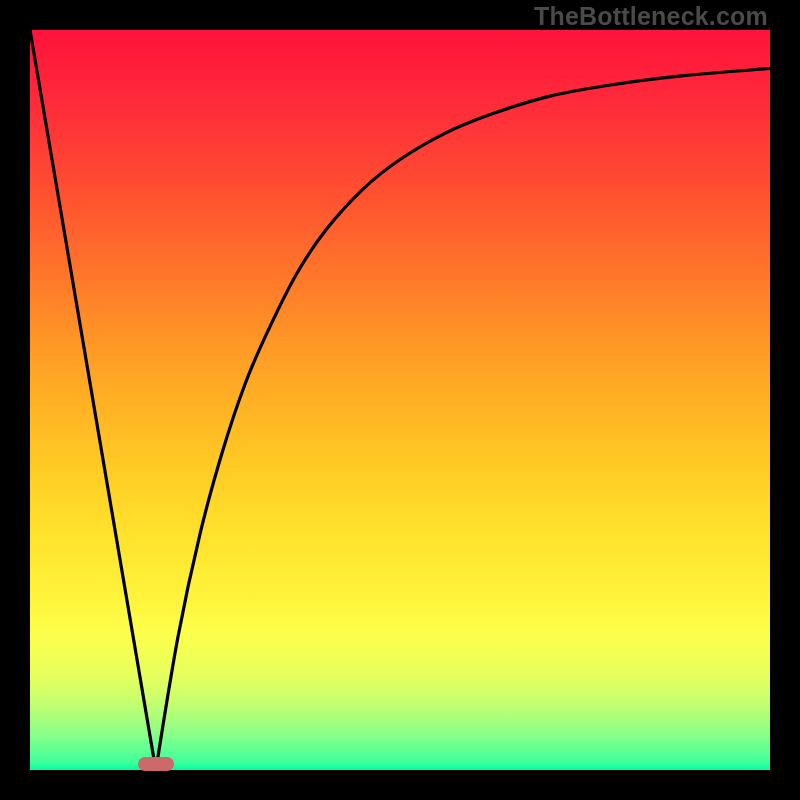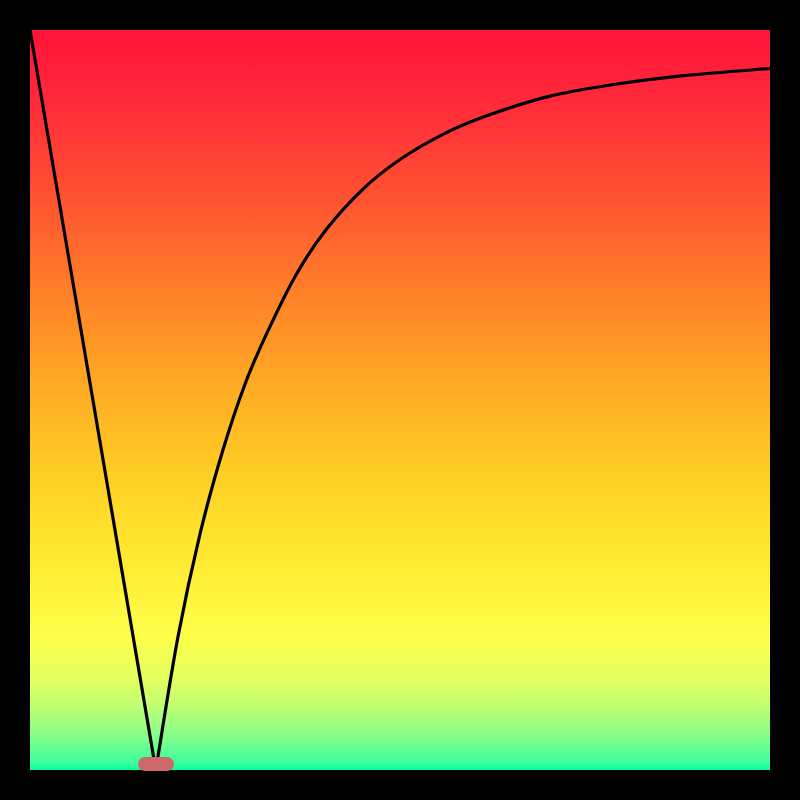--- a/index.html
+++ b/index.html
@@ -76,6 +76,7 @@
 <body>
 
 <div class="frame">
+  <div class="watermark">TheBottleneck.com</div>
 
   <div class="plot-wrap">
     <div class="plot-inner">

